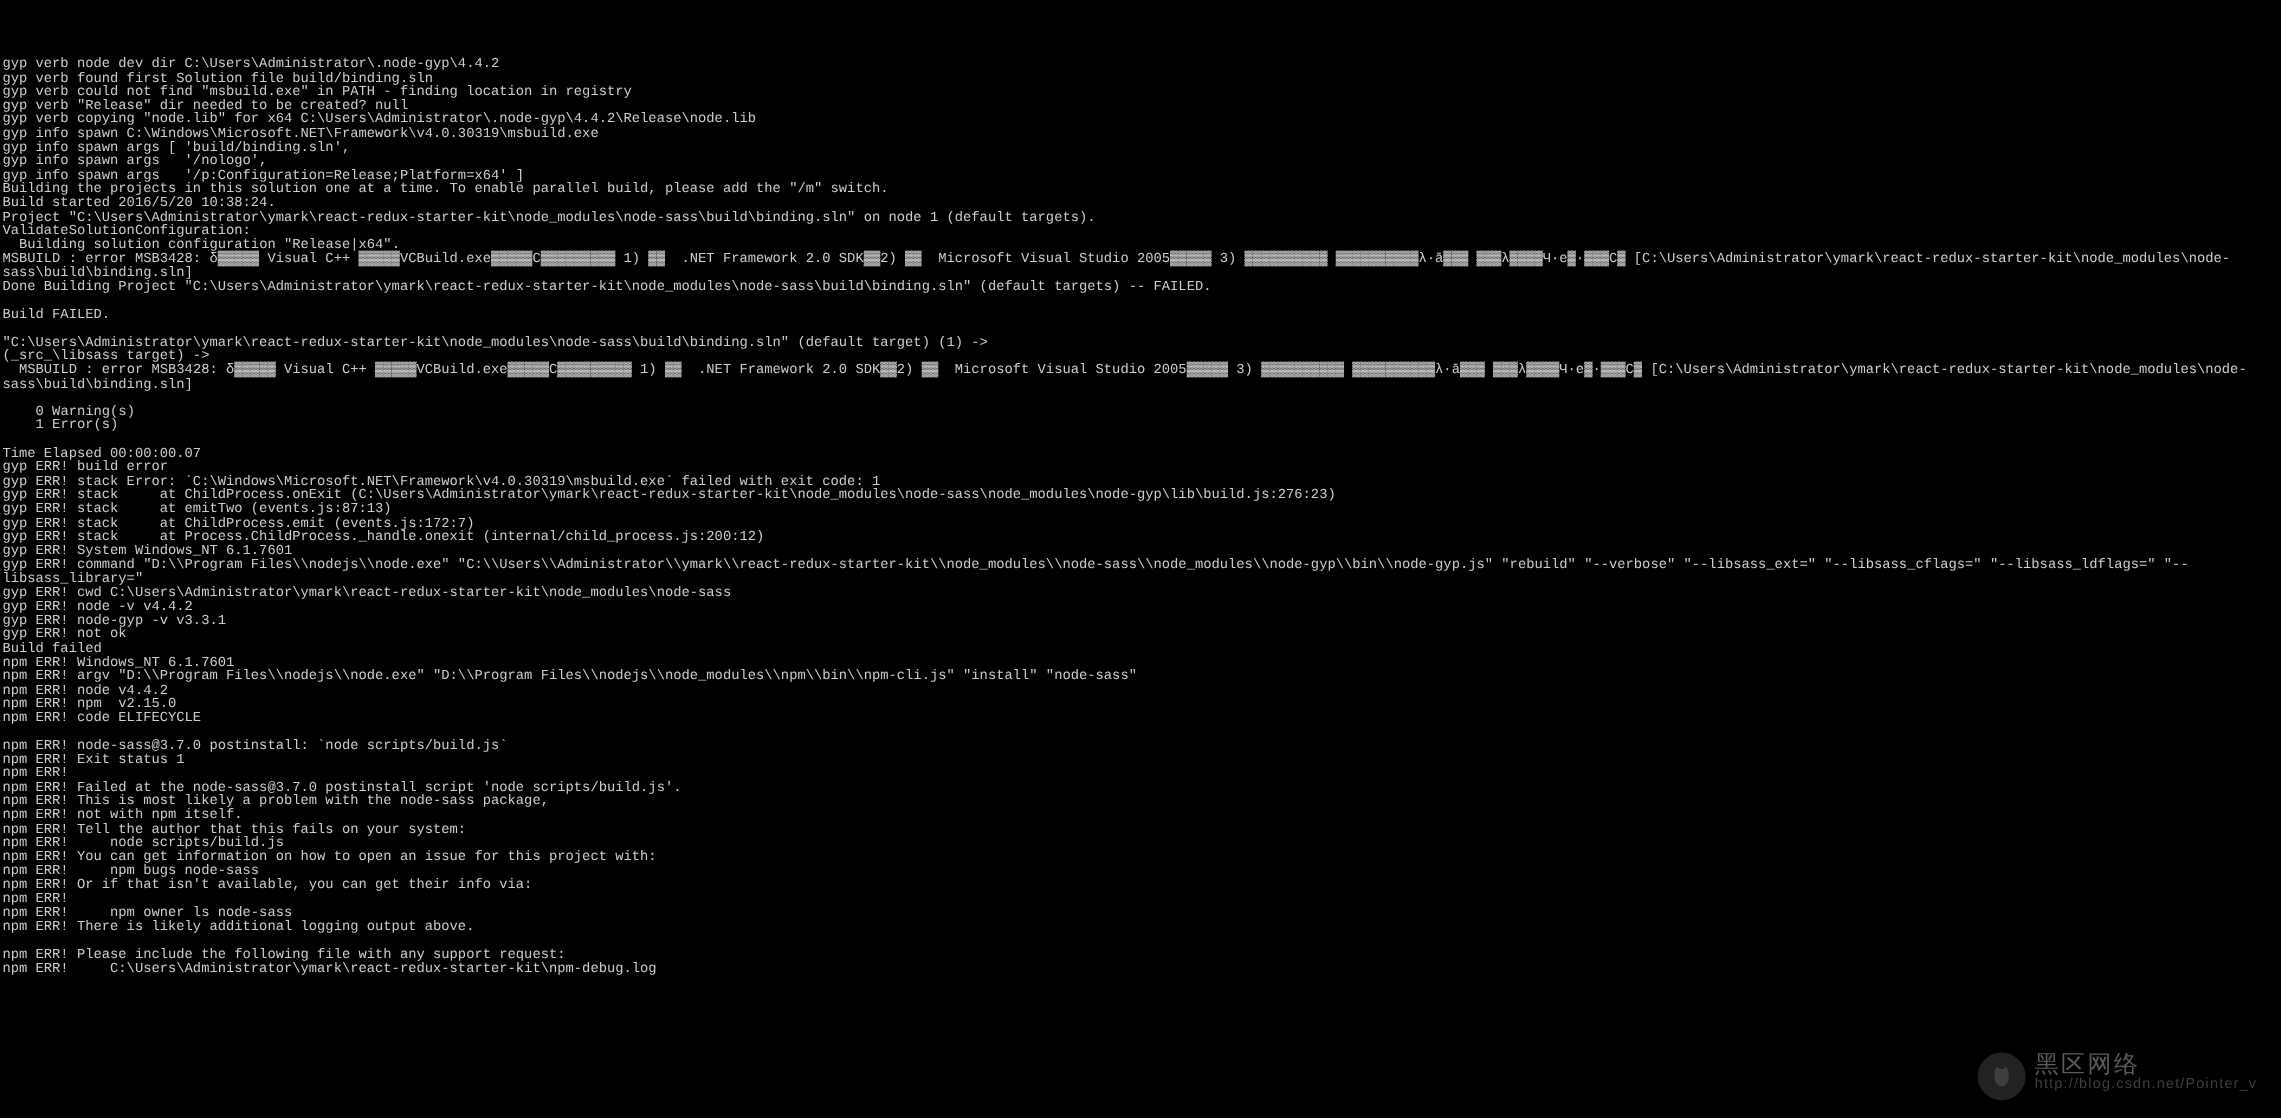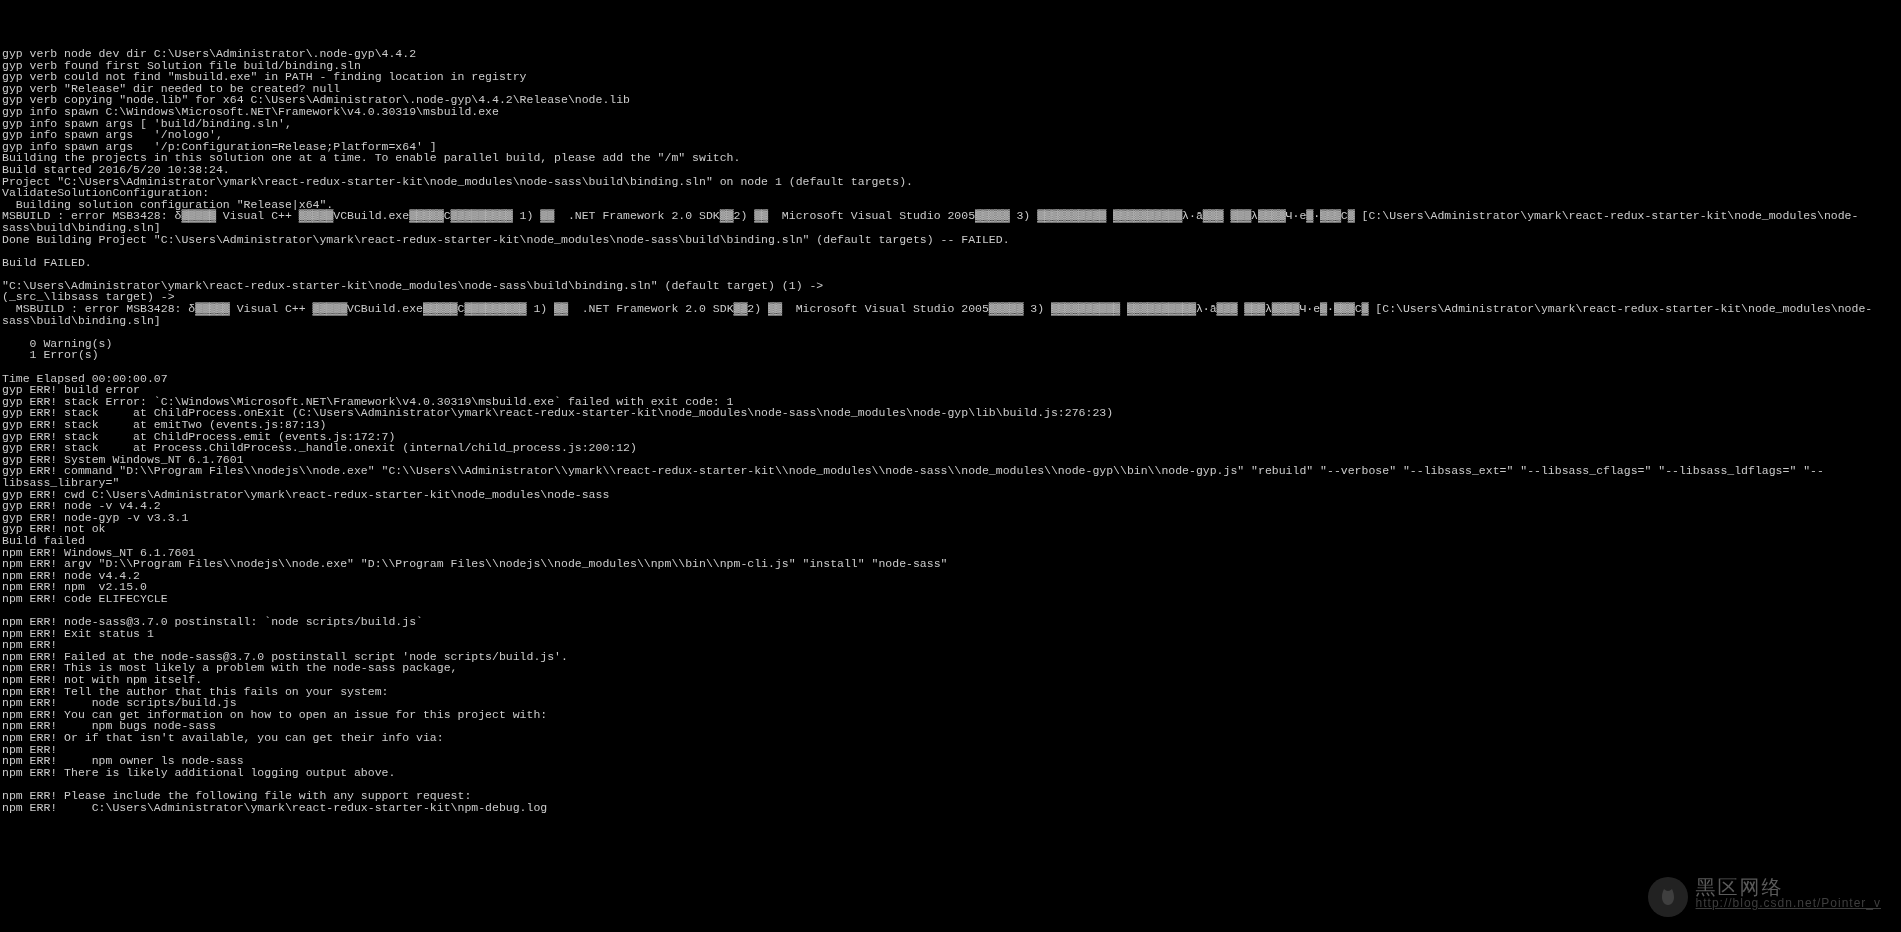--- a/index.html
+++ b/index.html
@@ -60,7 +60,6 @@
       font-size: 12px;
       color: #3e3e3e;
       letter-spacing: 1px;
-      text-decoration: underline;
     }
   </style>
 </head>

